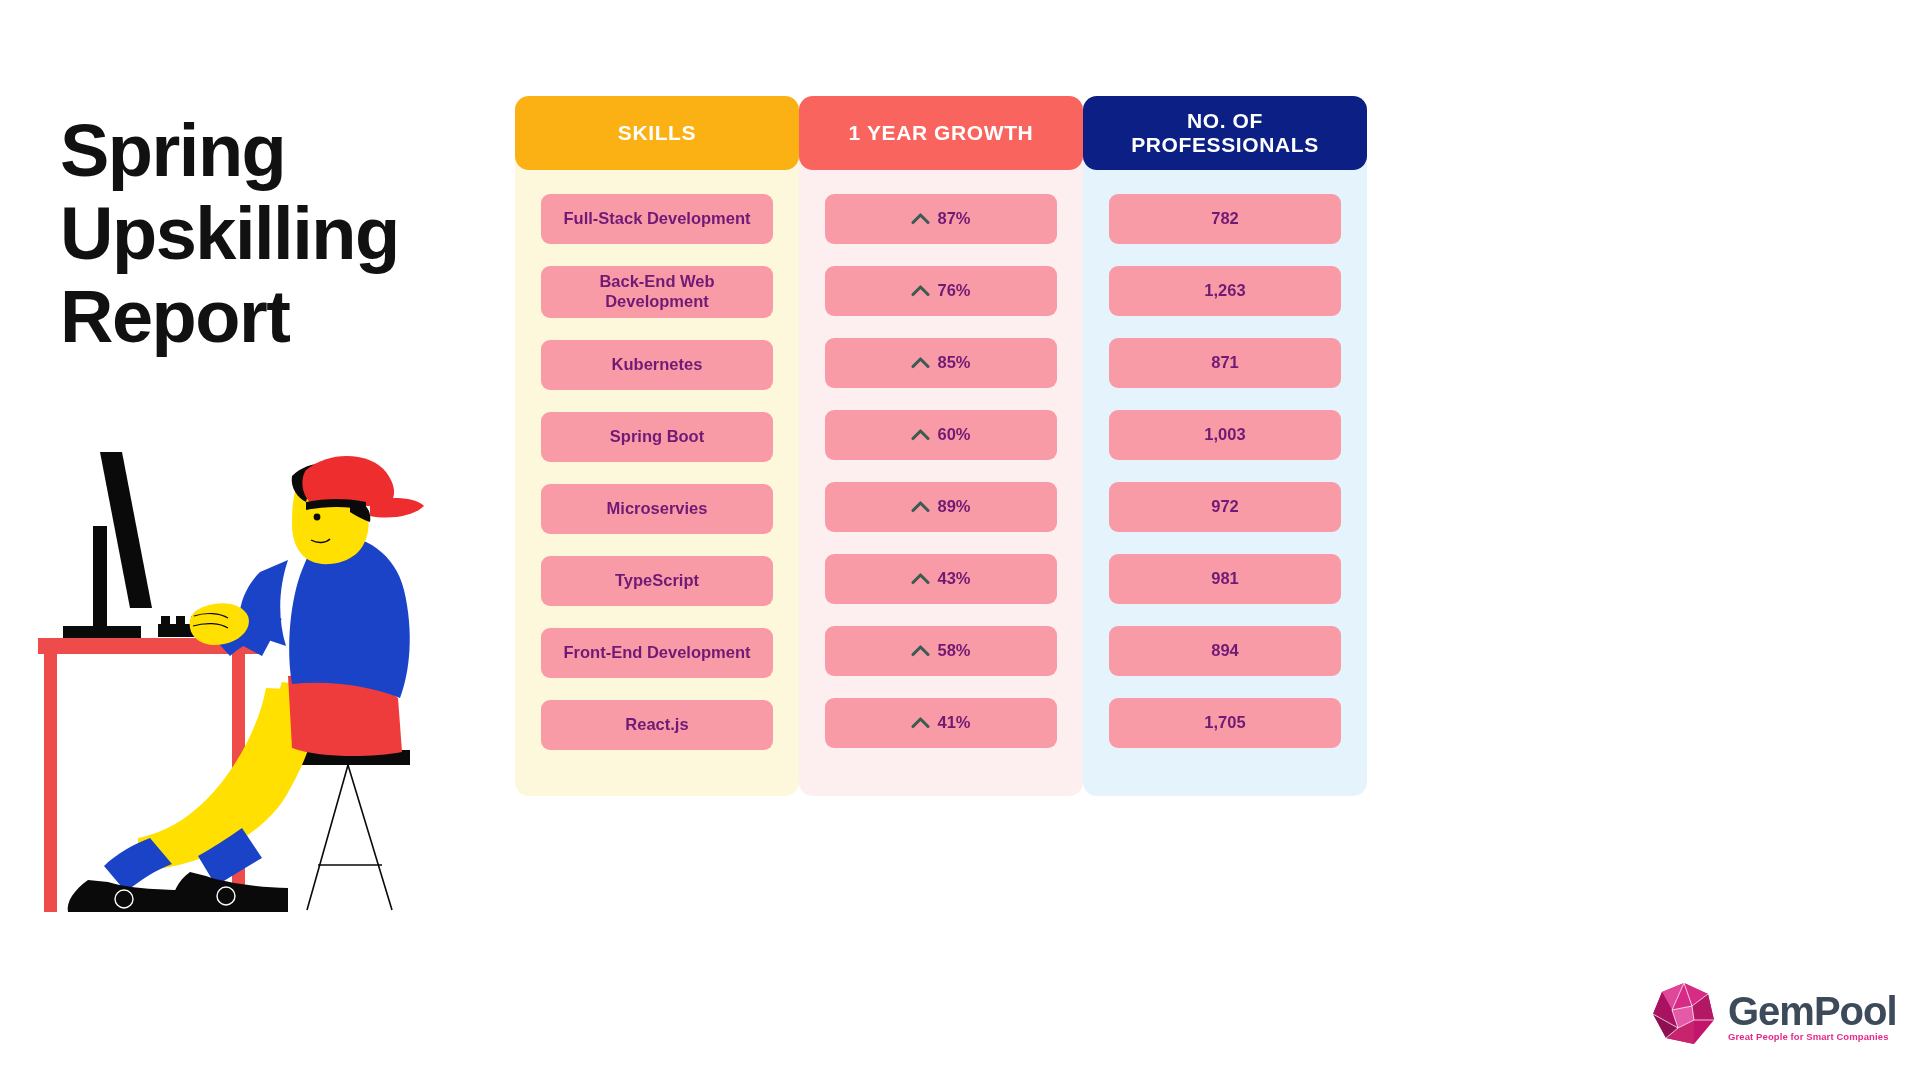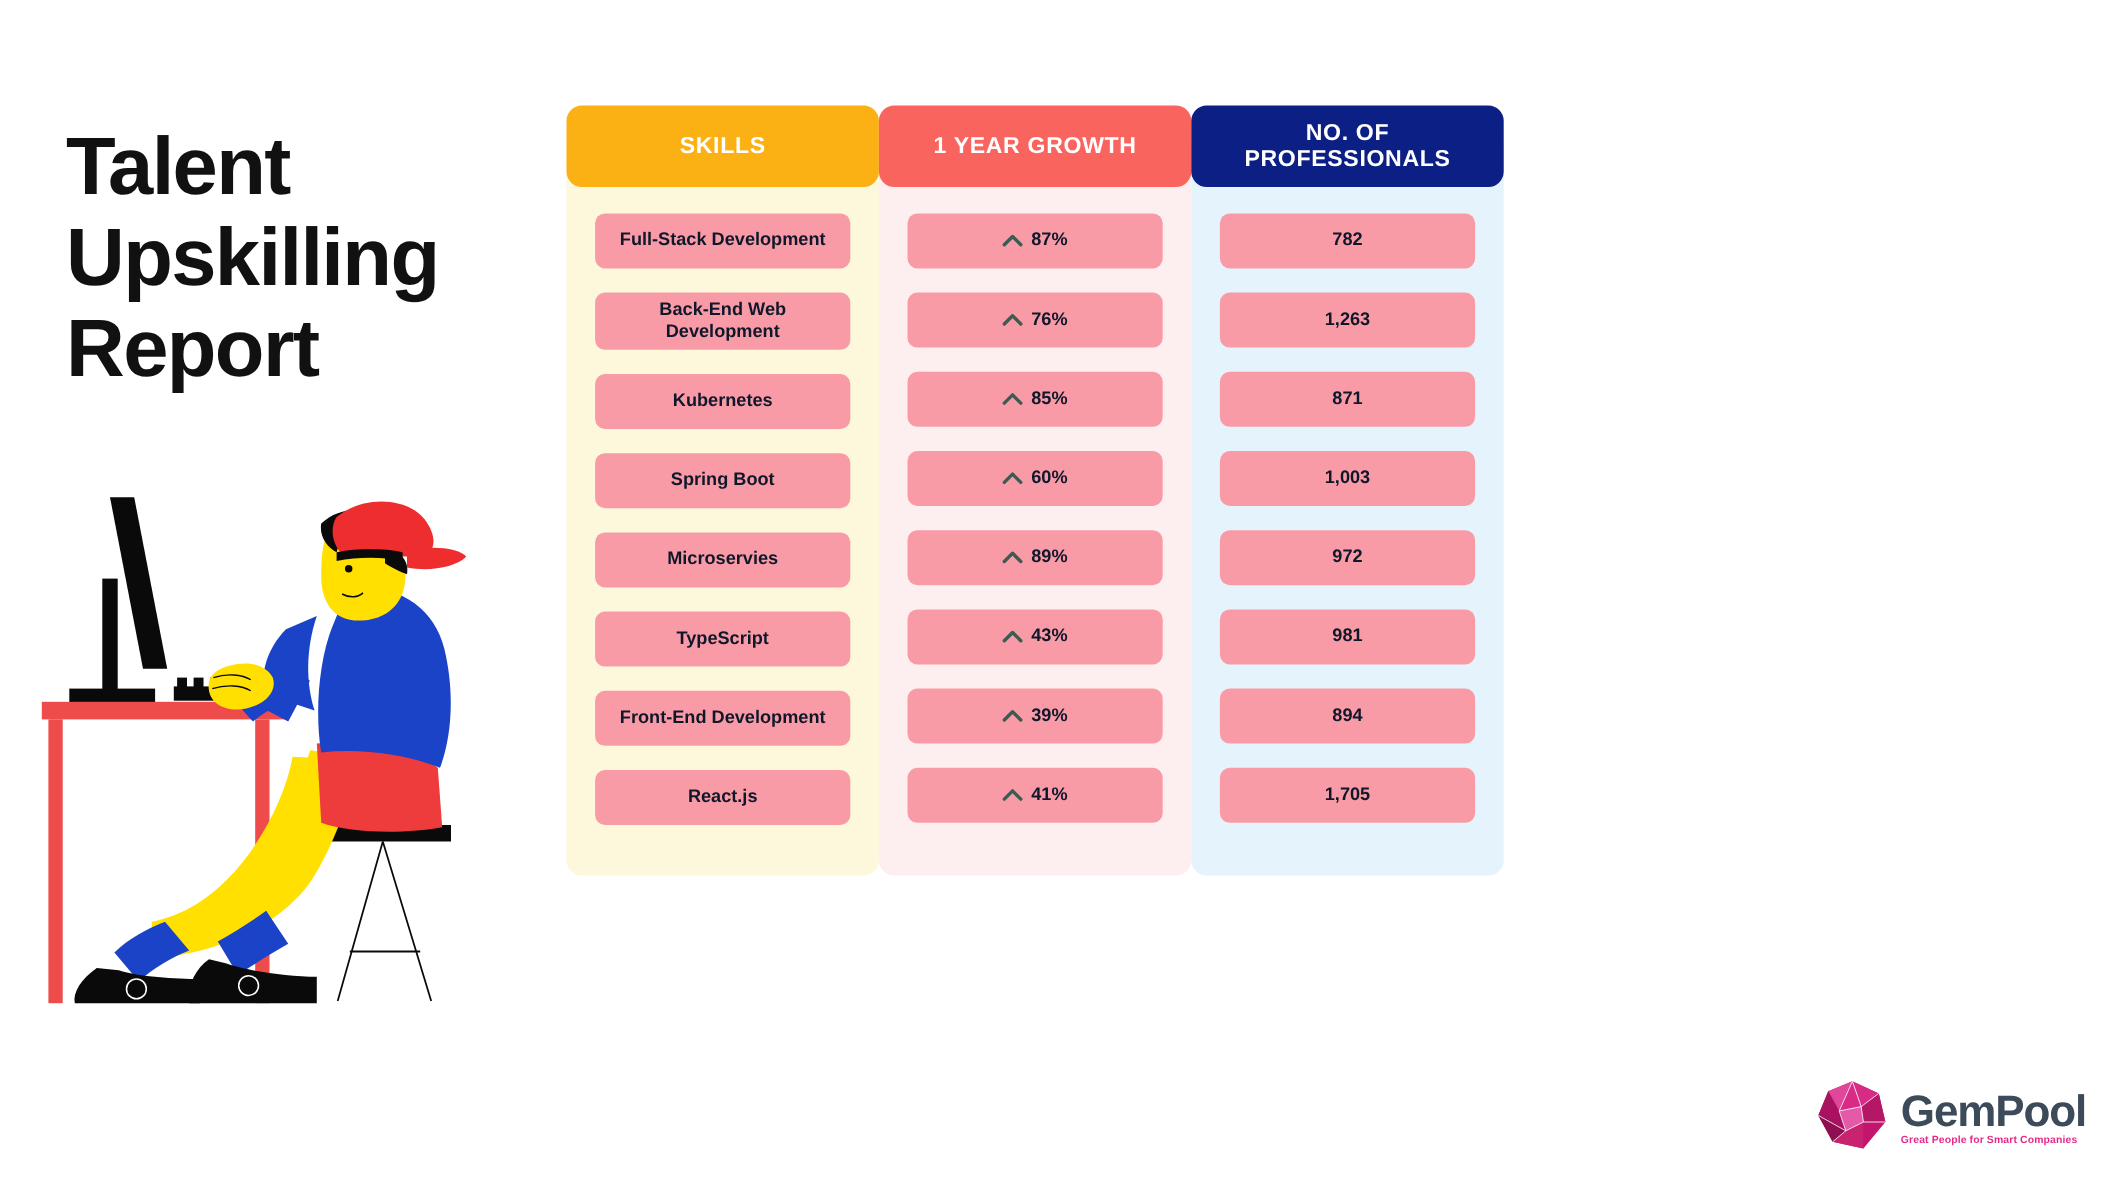--- a/index.html
+++ b/index.html
@@ -158,7 +158,7 @@
 <div id="left-panel">
 
   <div id="report-title">
-    <div>Talent</div>
+    <div>Spring</div>
     <div>Upskilling</div>
     <div>Report</div>
   </div>

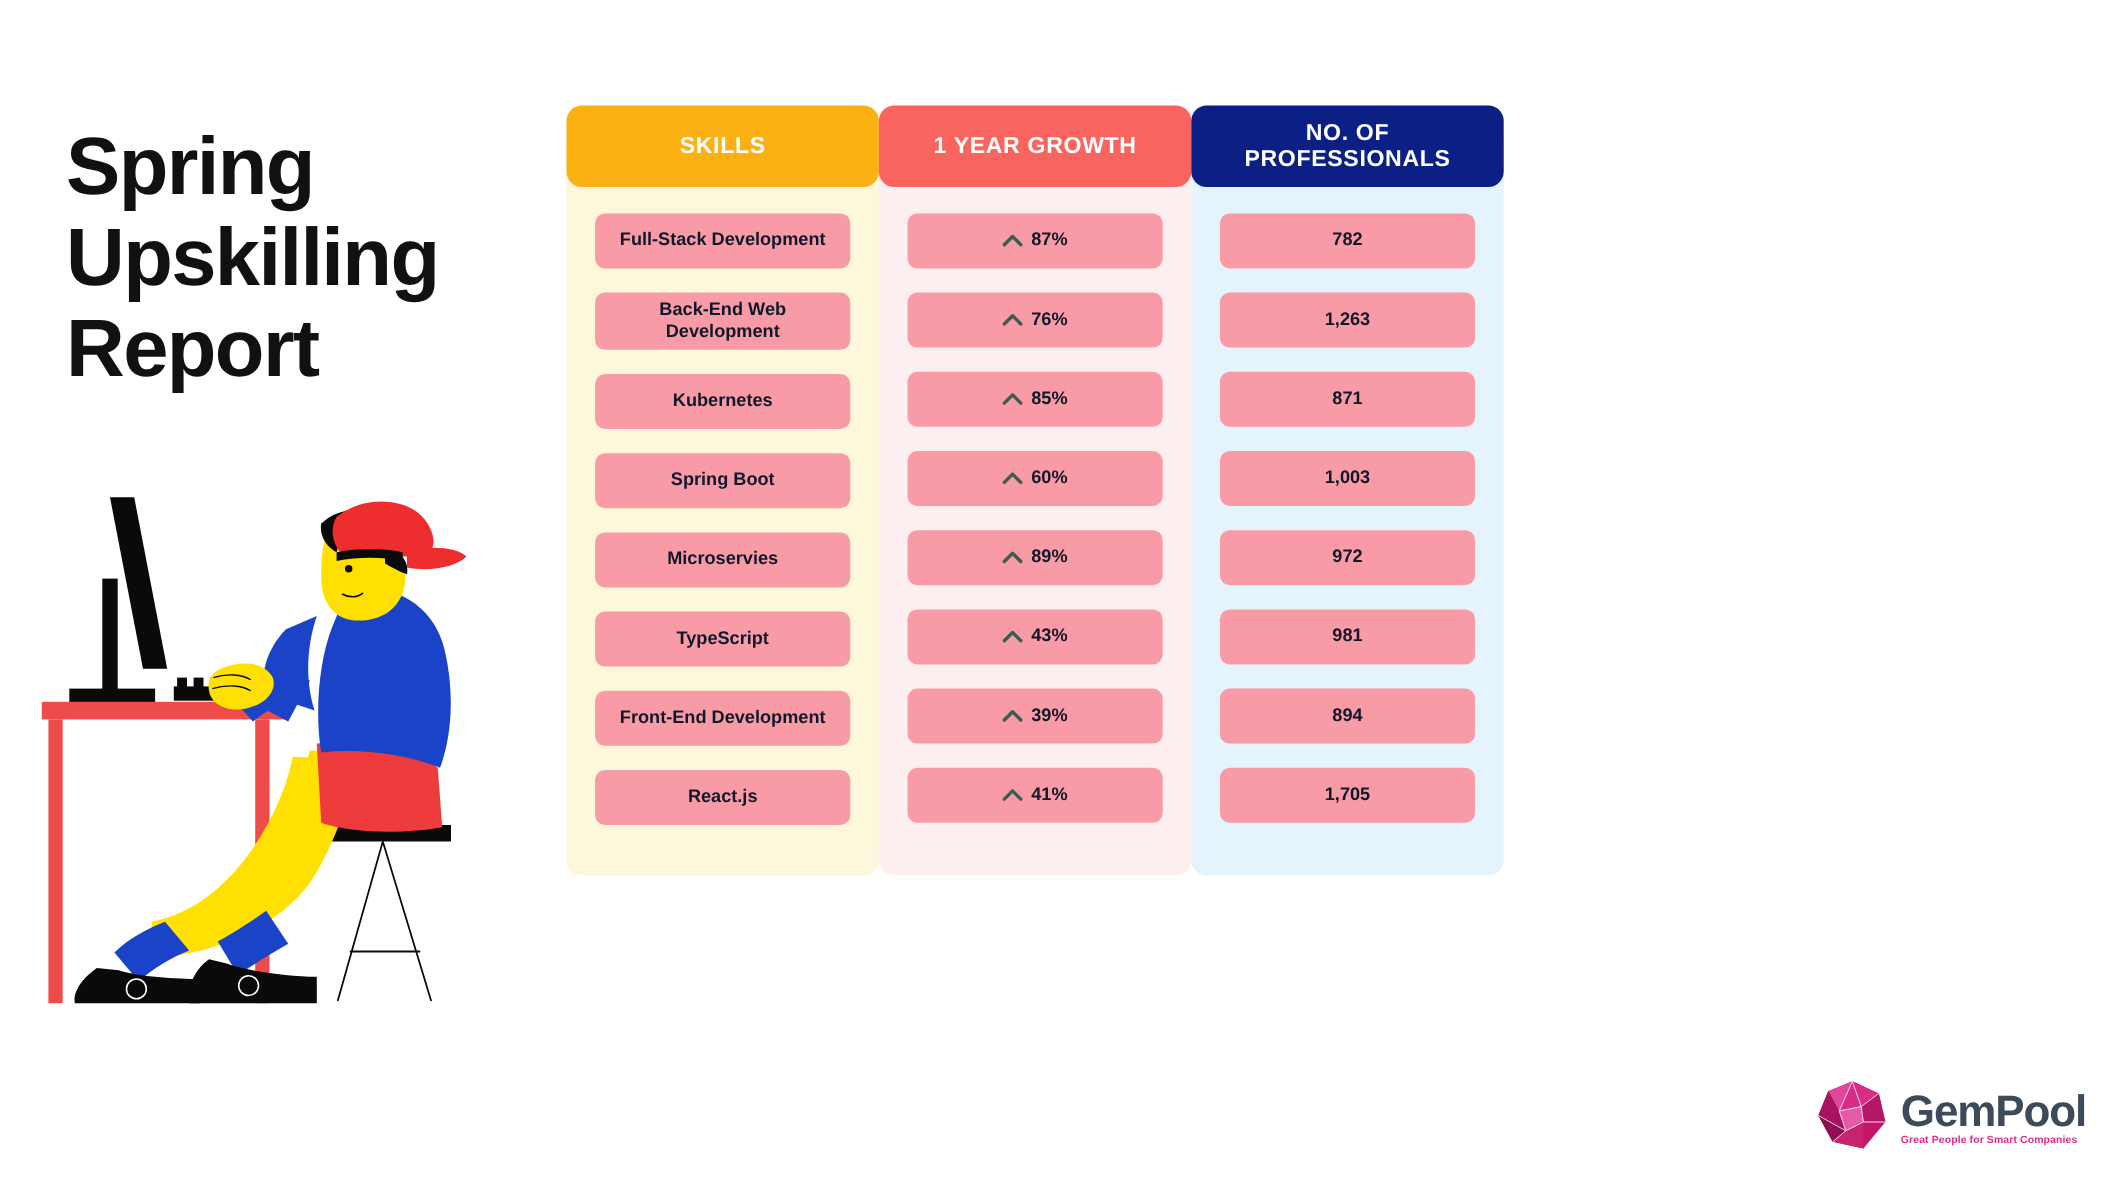--- a/index.html
+++ b/index.html
@@ -103,7 +103,7 @@
     align-items: center;
     justify-content: center;
     text-align: center;
-    color: #0f172a;
+    color: #701a75;
     font-size: 16.5px;
     font-weight: 700;
     line-height: 1.2;

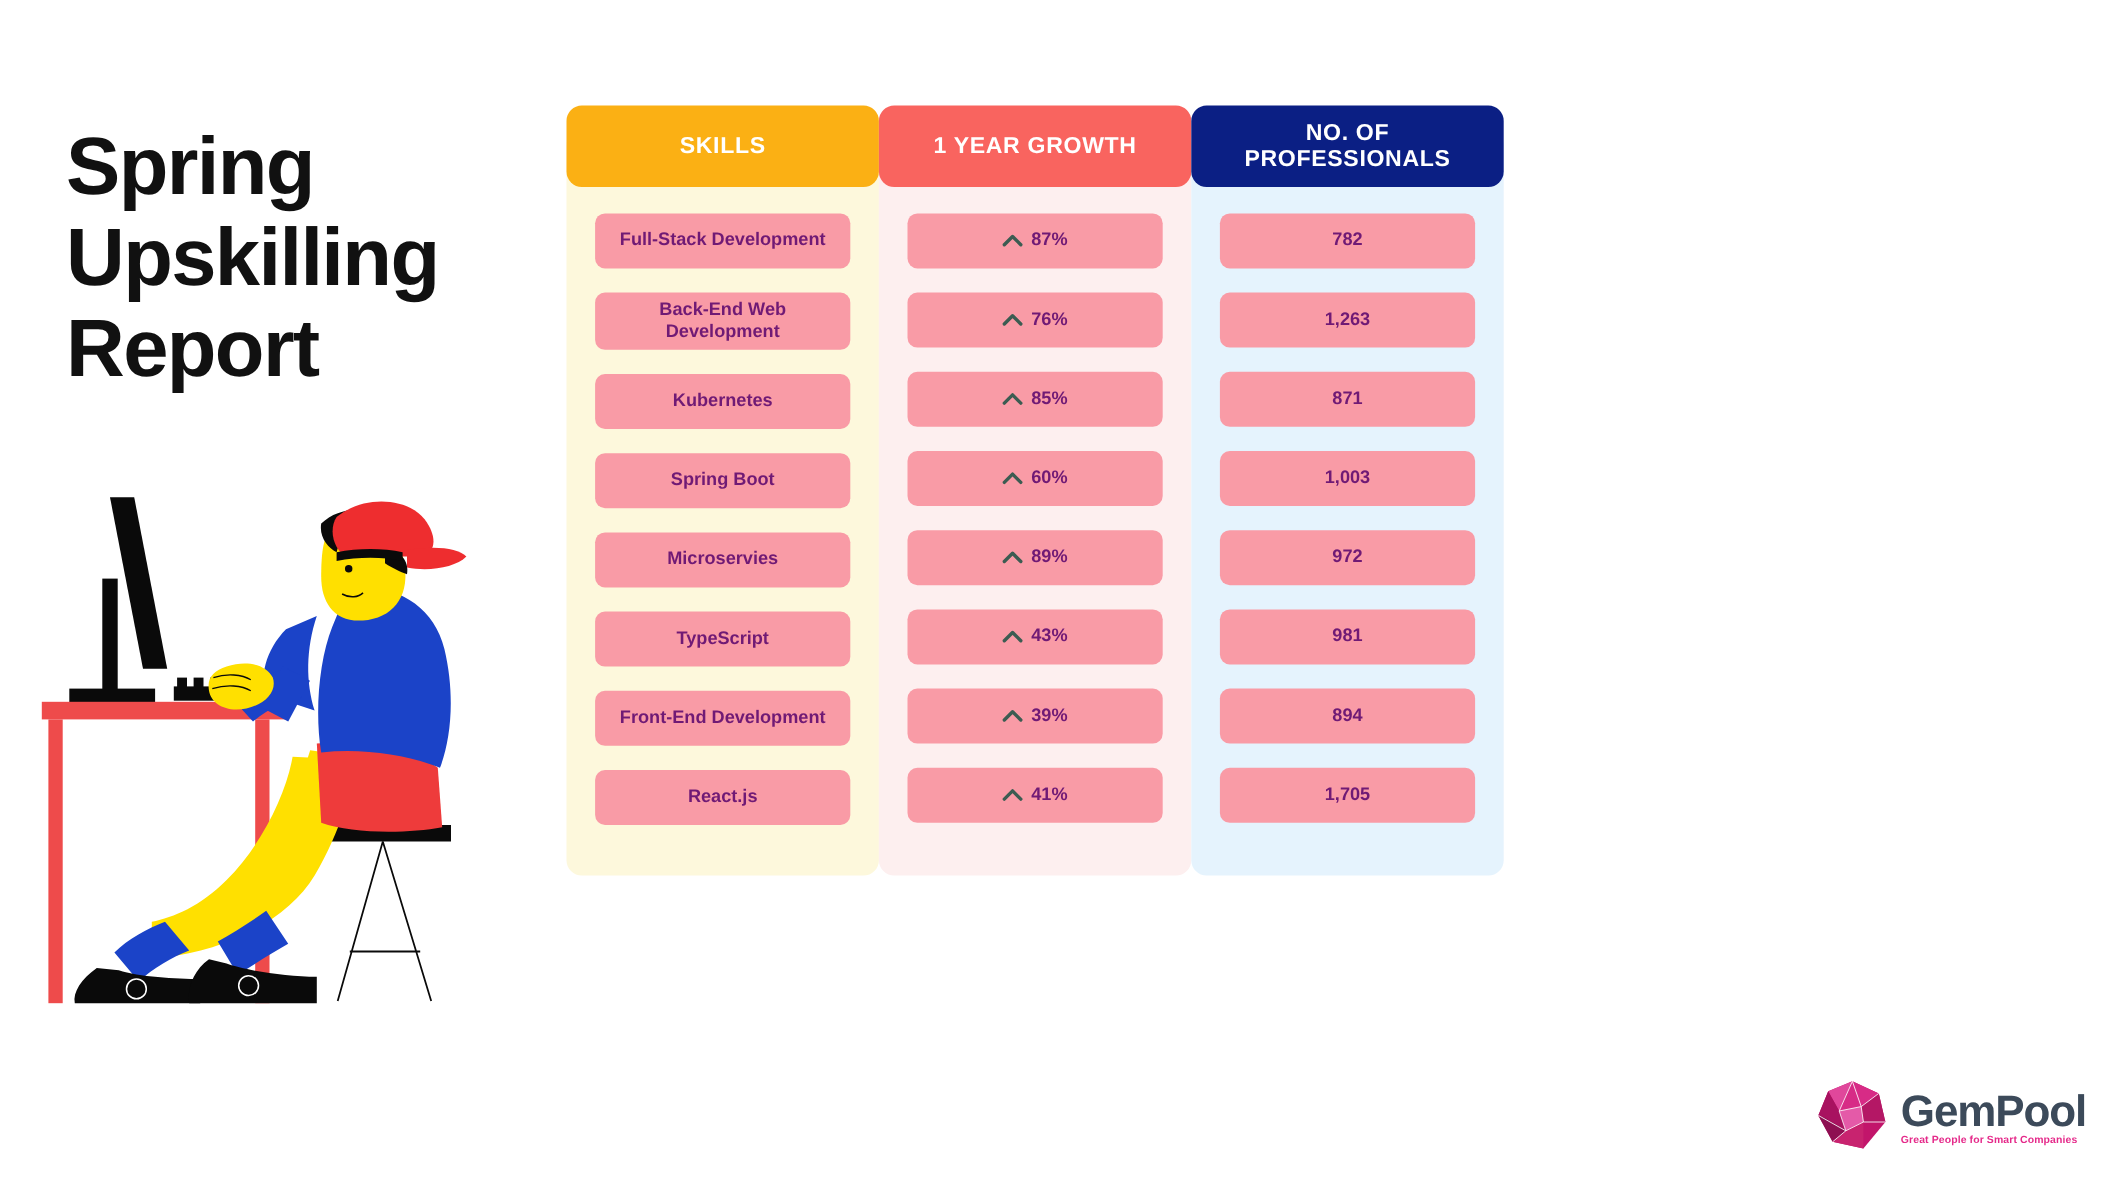--- a/index.html
+++ b/index.html
@@ -317,7 +317,7 @@
                 <path d="M2 10.5 L9.5 3 L17 10.5" fill="none" stroke="#3C5C52" stroke-width="3.1" stroke-linecap="round" stroke-linejoin="round"></path>
               </svg>
             </span>
-            <span>39%</span>
+            <span>58%</span>
           </span>
         </div>
       <div class="cell" style="background: rgb(249, 155, 166);">

